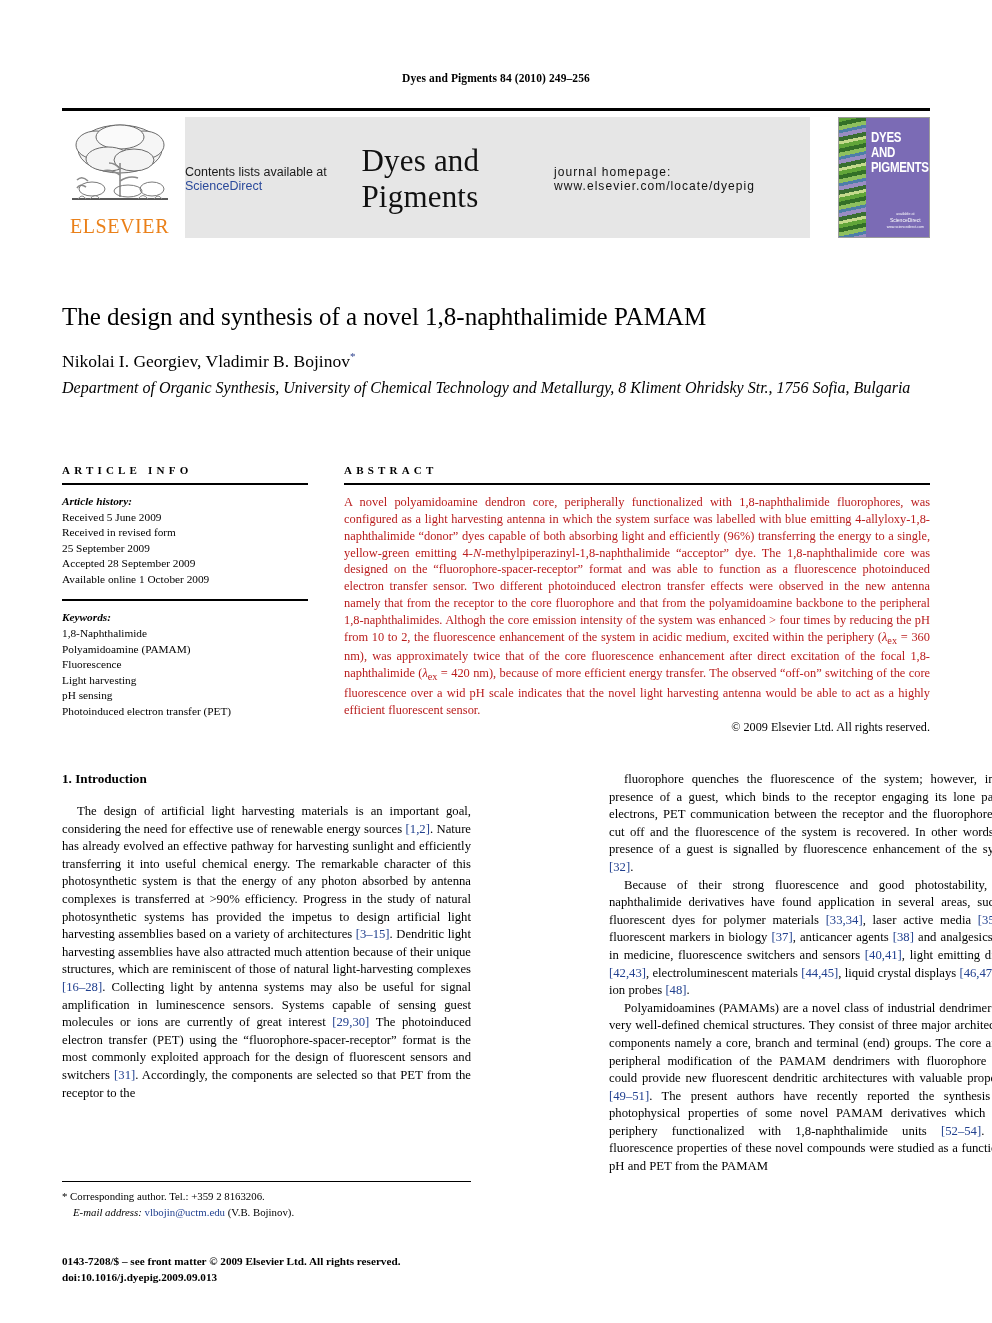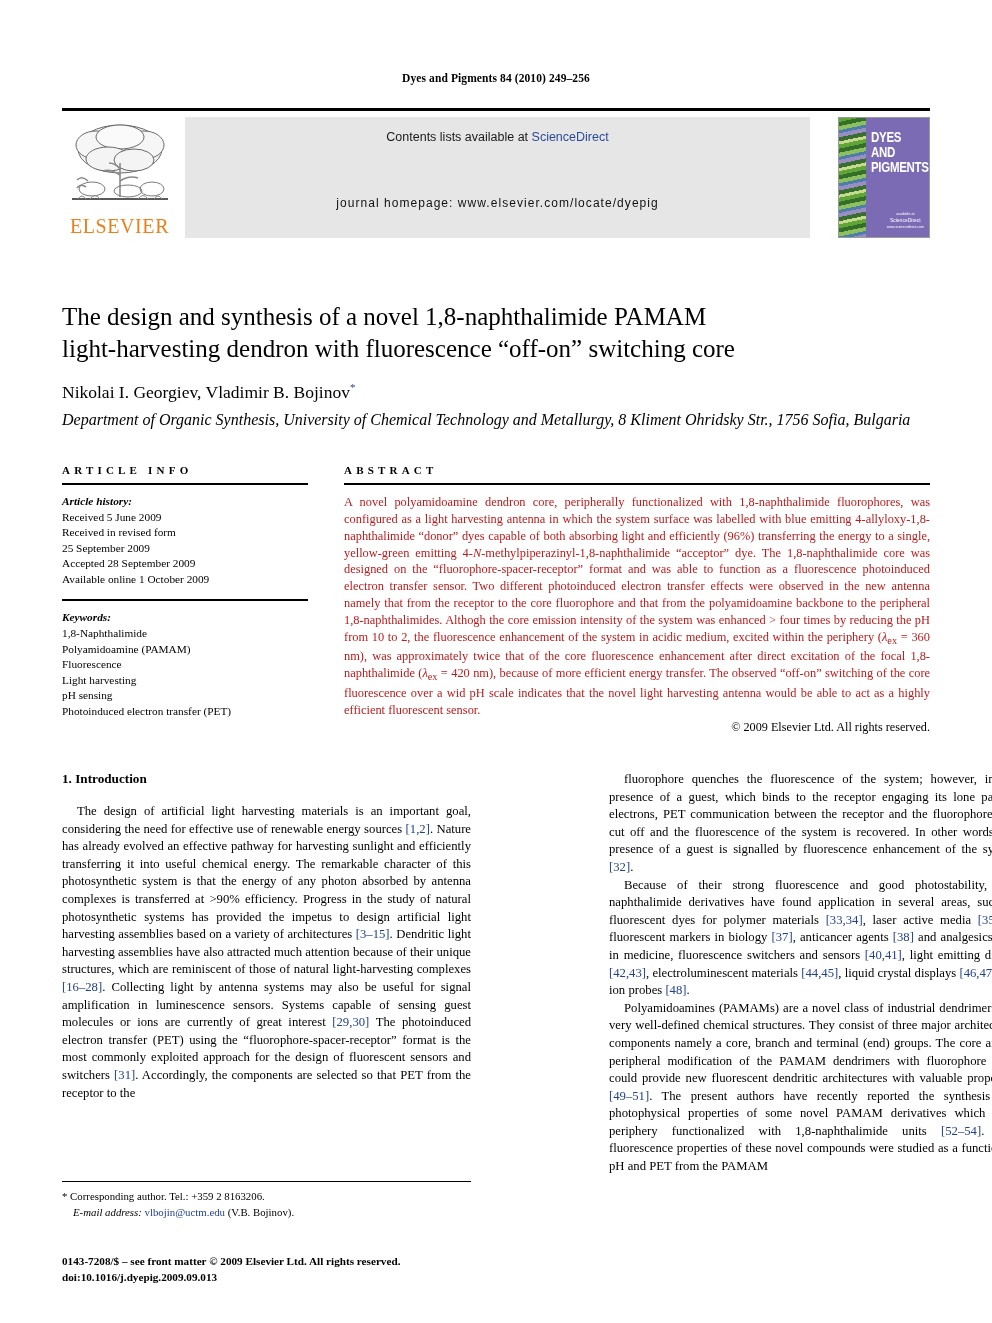--- a/index.html
+++ b/index.html
@@ -76,10 +76,10 @@
     margin: 0 28px 0 8px;
     position: relative;
     display: flex;
-    flex-direction: column;
+    flex-direction: row;
     align-items: center;
     justify-content: space-between;
-    padding: 13px 0 28px 0;
+    padding: 13px 0 11px 0;
     box-sizing: border-box;
   }
   .contents-line {

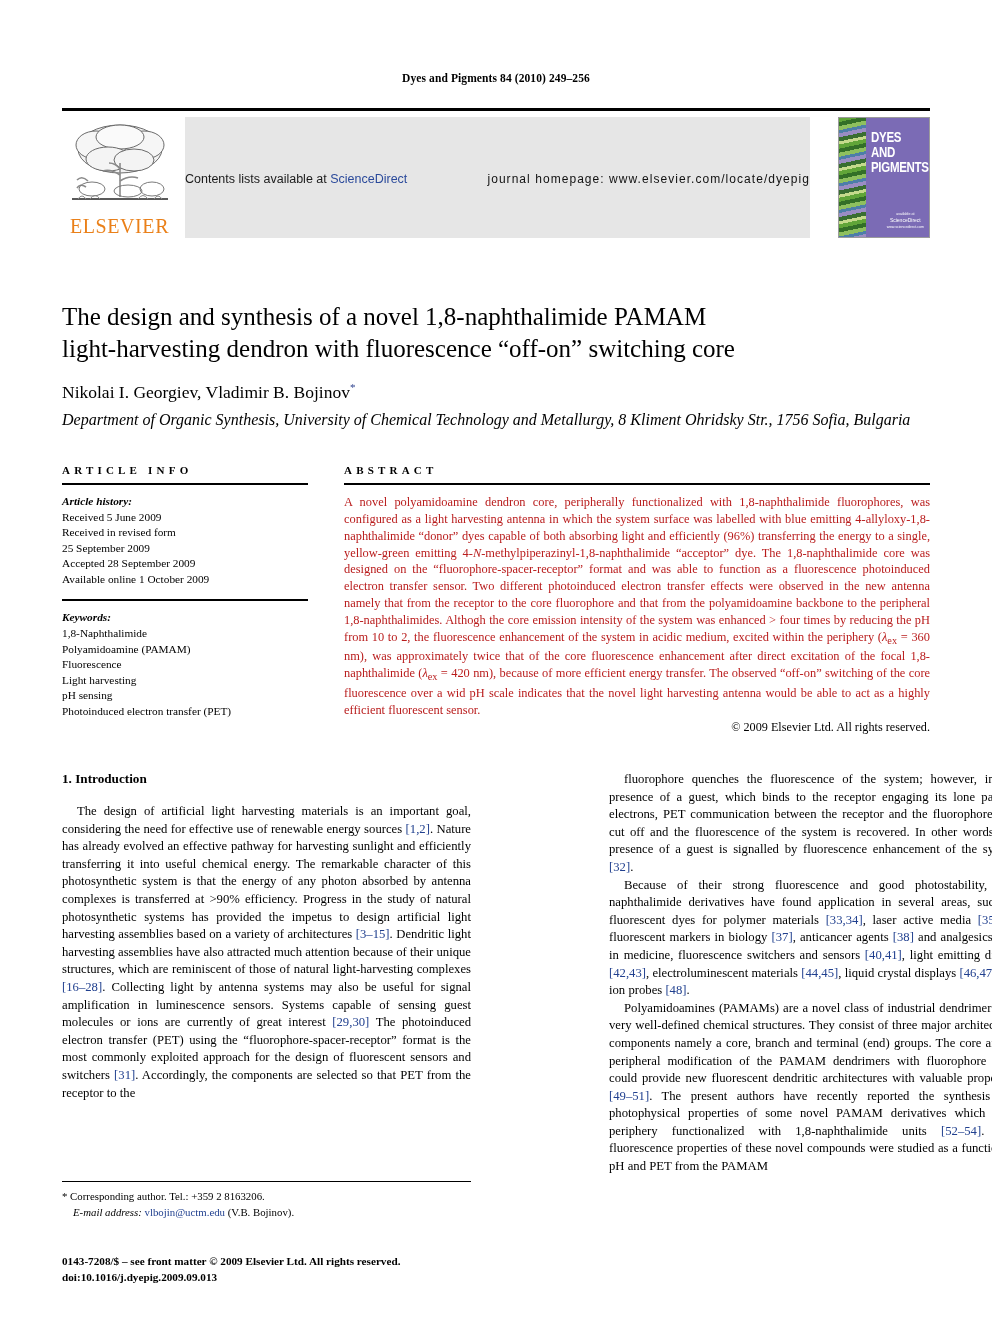--- a/index.html
+++ b/index.html
@@ -296,6 +296,7 @@
 
       <div class="journal-band">
         <div class="contents-line"><span>Contents lists available at </span><span class="sd-link">ScienceDirect</span></div>
+        <div class="journal-title">Dyes and Pigments</div>
         <div class="homepage-line">journal homepage: www.elsevier.com/locate/dyepig</div>
       </div>
 

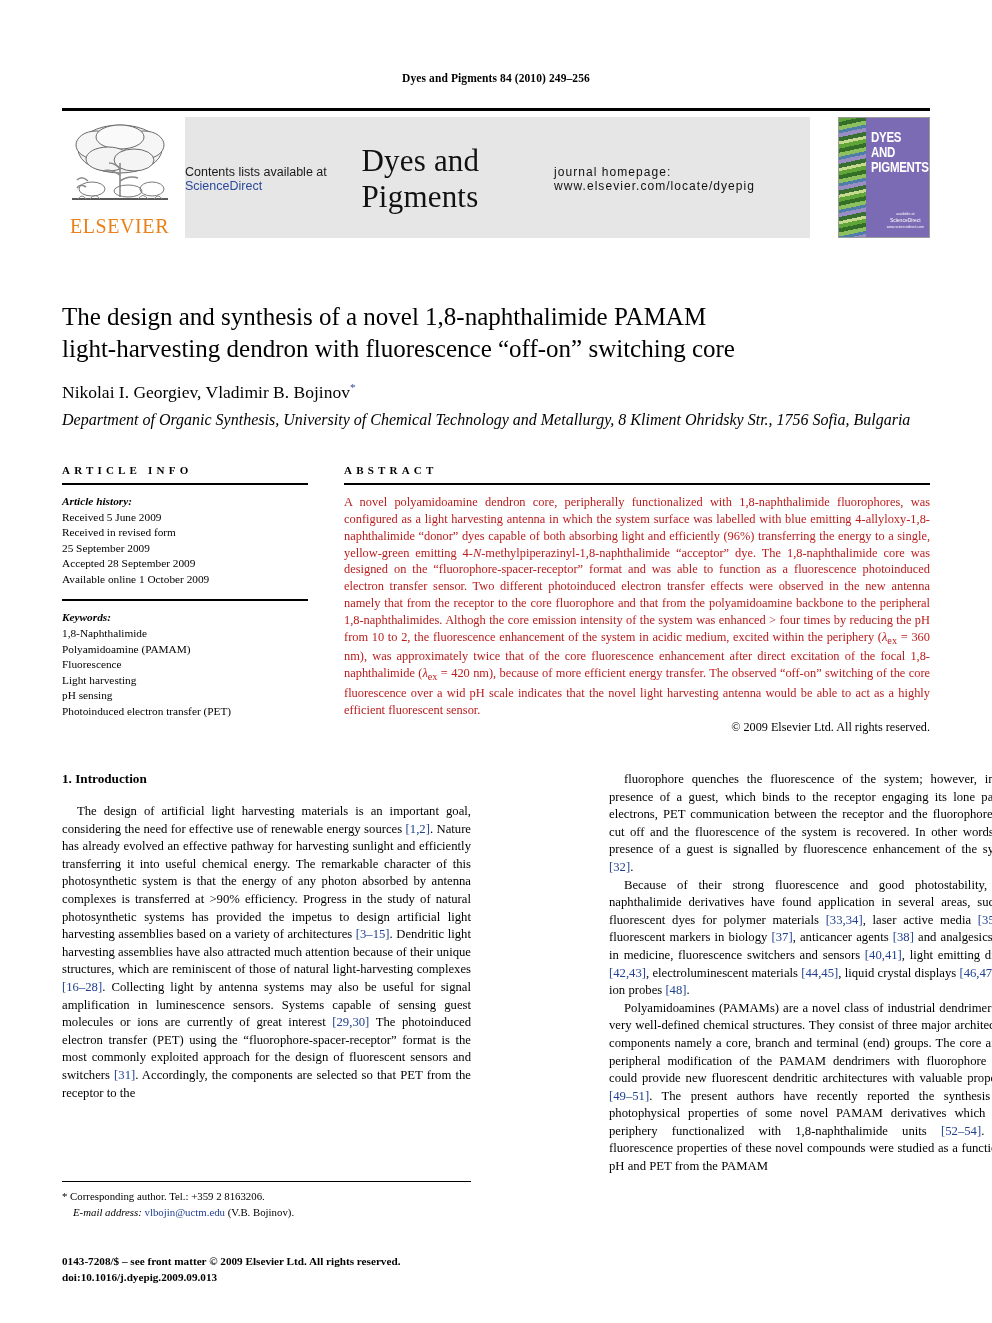--- a/index.html
+++ b/index.html
@@ -320,7 +320,6 @@
   <div class="title-block">
     <h1 class="article-title">
       <span>The design and synthesis of a novel 1,8-naphthalimide PAMAM</span><br>
-      <span>light-harvesting dendron with fluorescence “off-on” switching core</span>
     </h1>
     <div class="authors"><span>Nikolai I. Georgiev, Vladimir B. Bojinov</span><sup>*</sup></div>
     <div class="affiliation">Department of Organic Synthesis, University of Chemical Technology and Metallurgy, 8 Kliment Ohridsky Str., 1756 Sofia, Bulgaria</div>

